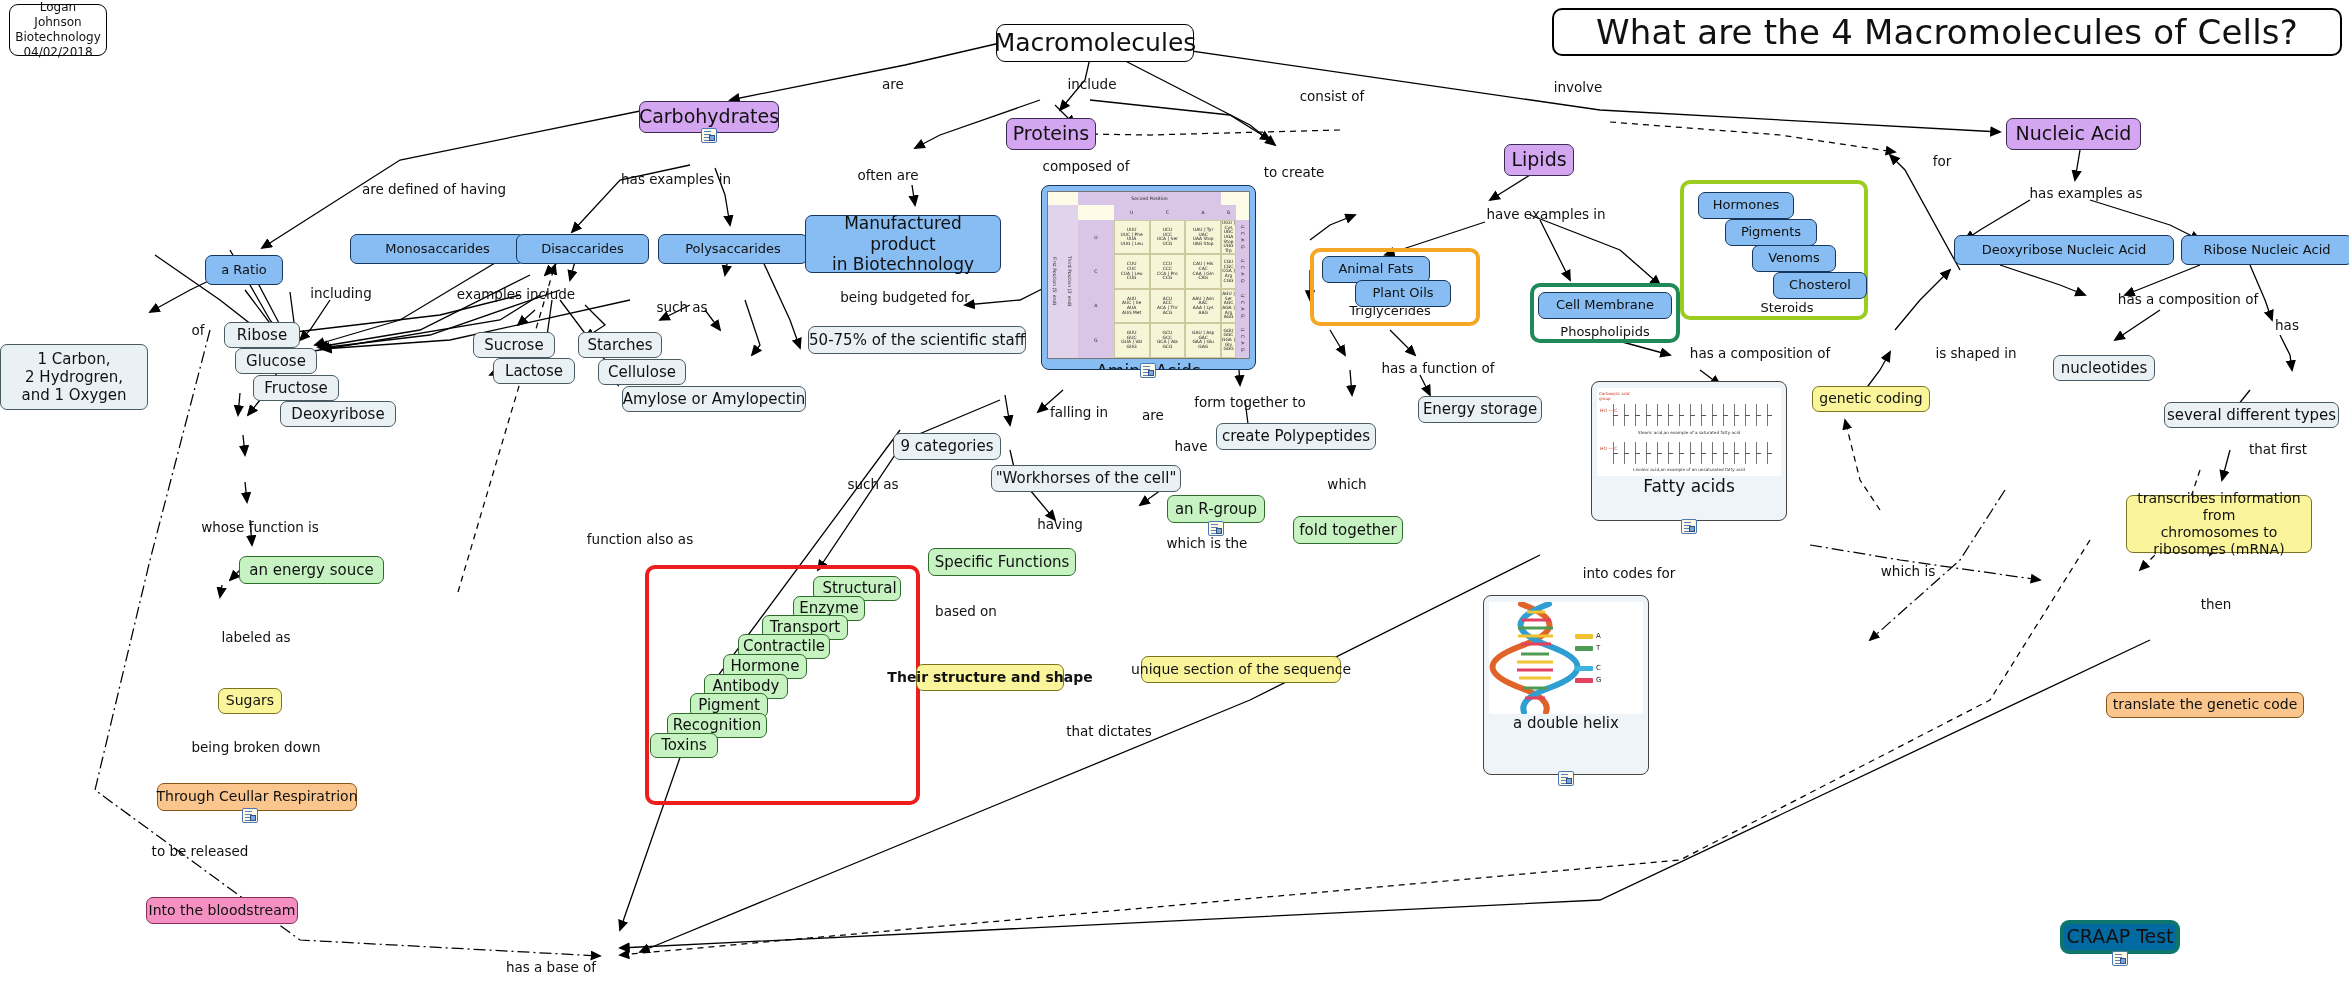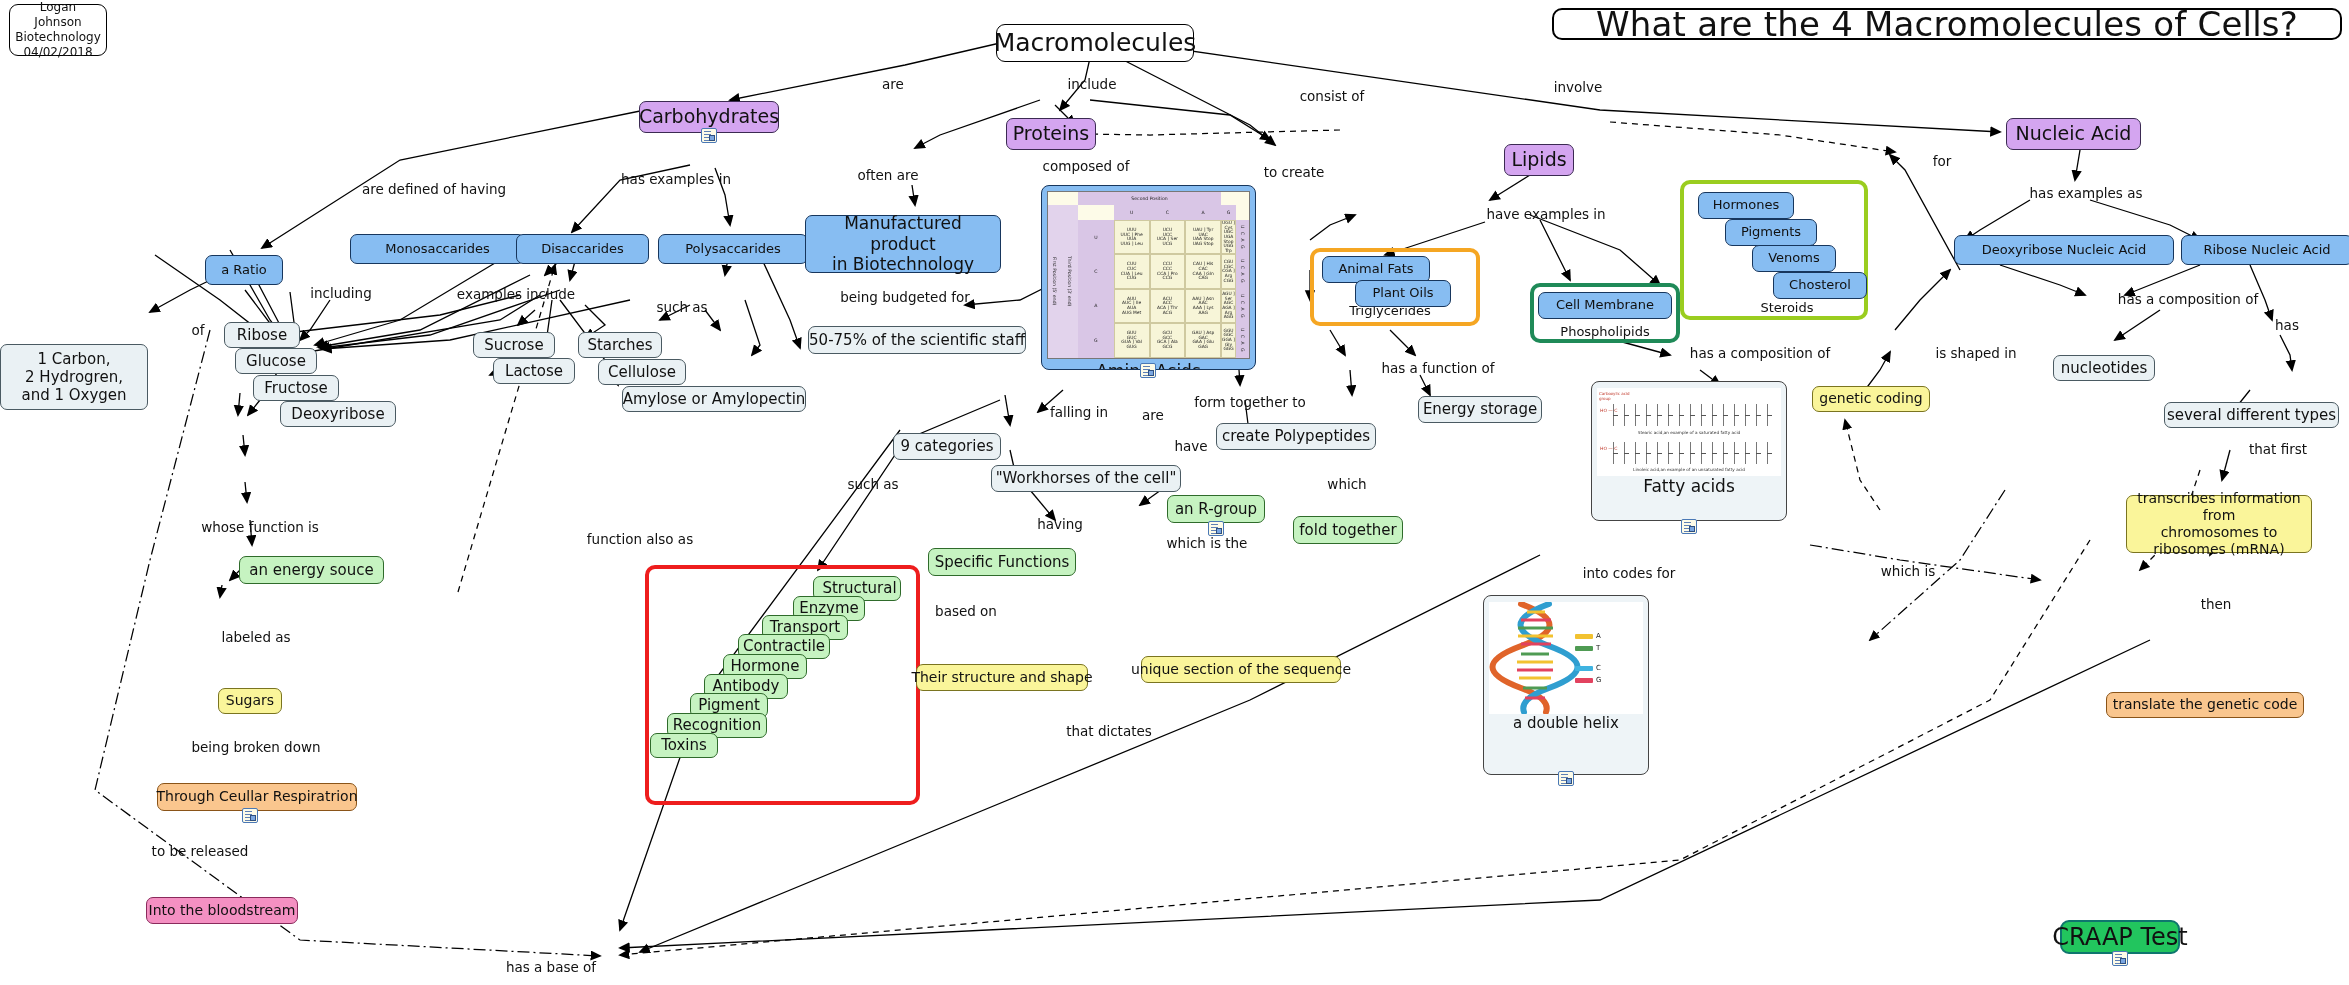--- a/index.html
+++ b/index.html
@@ -344,7 +344,7 @@
   <div class="node n-stamp" style="left:9px;top:4px;width:98px;height:52px;">Logan Johnson
 Biotechnology
 04/02/2018</div>
-  <div class="node n-title" style="left:1552px;top:8px;width:790px;height:32px;">What are the 4 Macromolecules of Cells?</div>
+  <div class="node n-title" style="left:1552px;top:8px;width:790px;height:48px;">What are the 4 Macromolecules of Cells?</div>
   <div class="node n-root" style="left:996px;top:24px;width:198px;height:38px;">Macromolecules</div>
 
   <div class="node n-purple" style="left:639px;top:101px;width:140px;height:32px;">Carbohydrates</div>

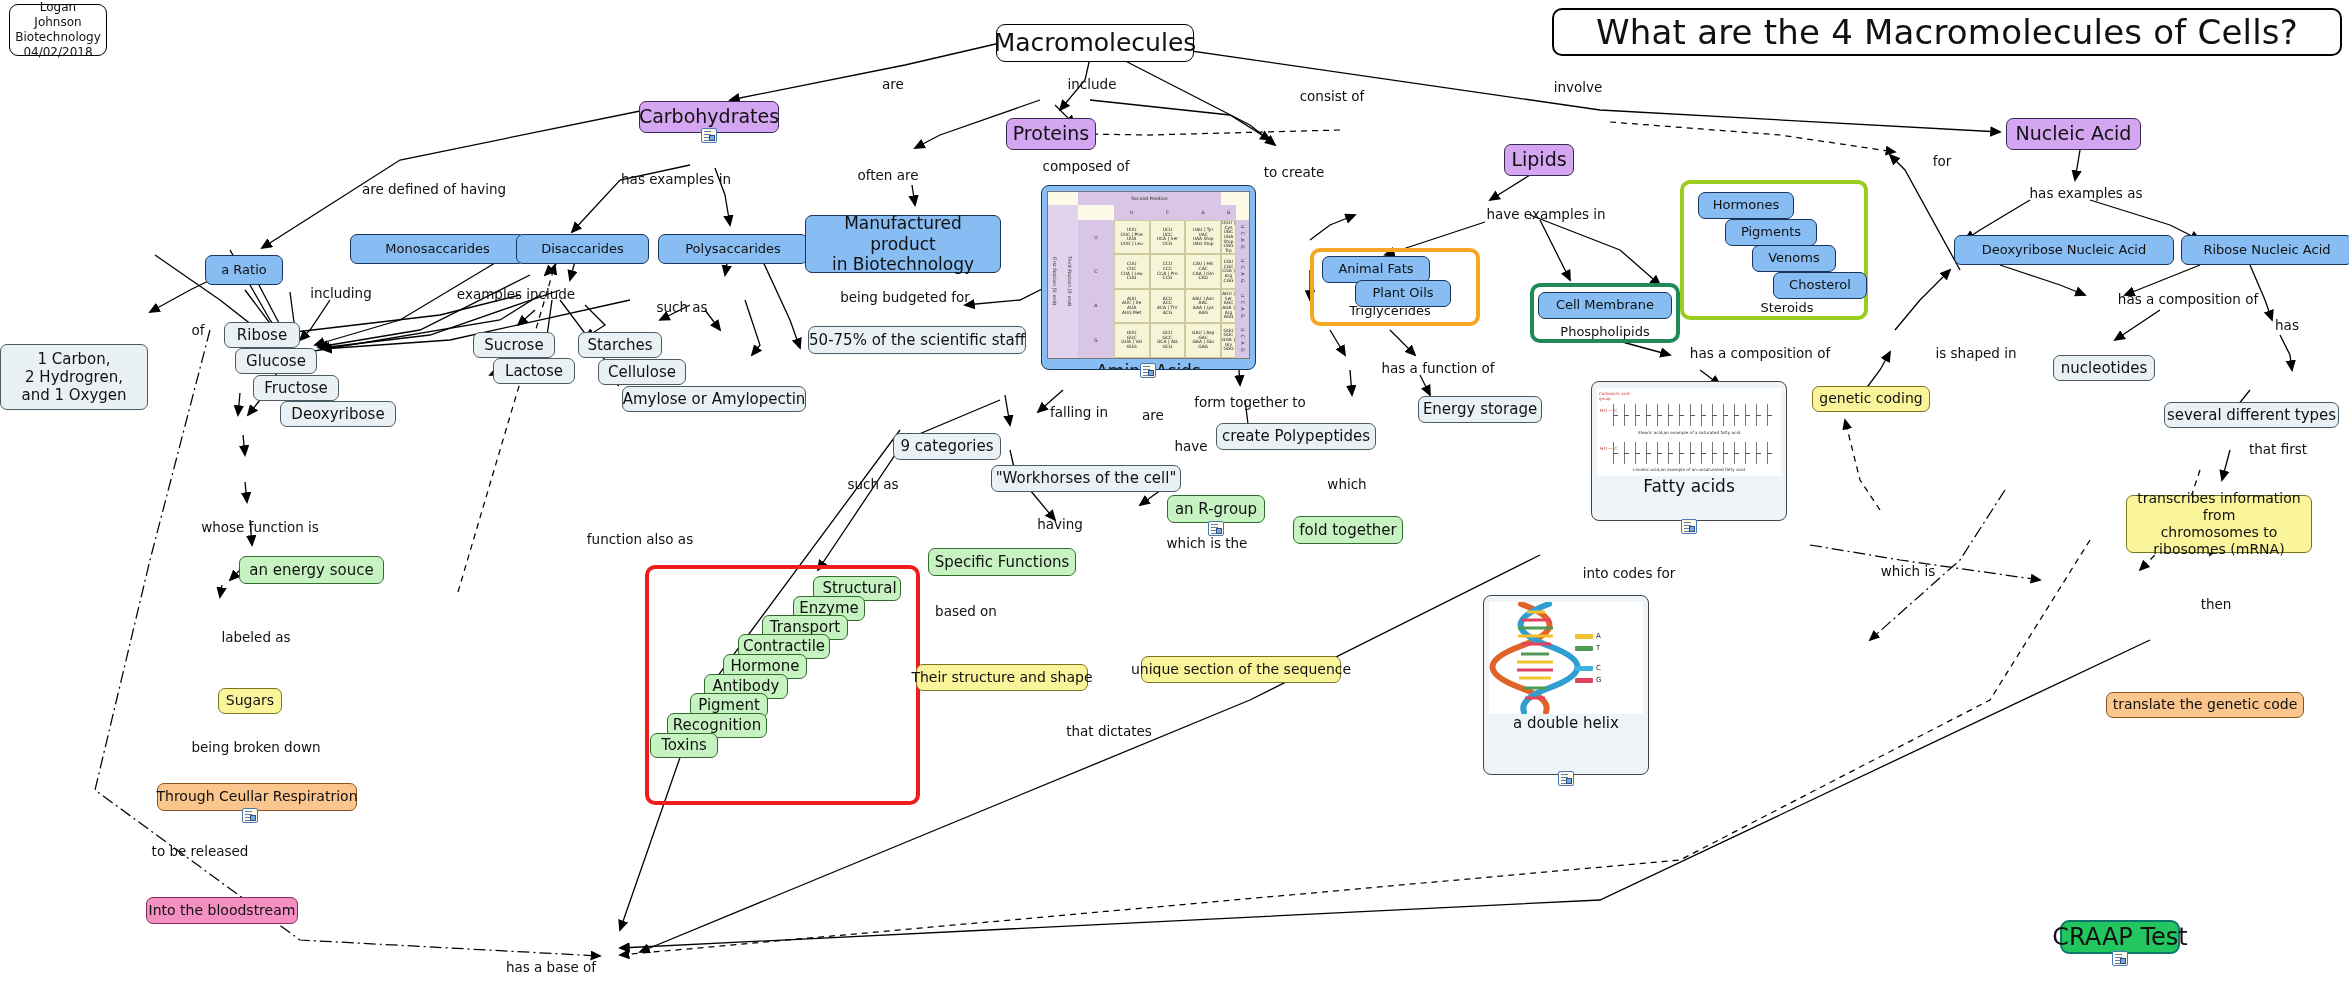--- a/index.html
+++ b/index.html
@@ -501,7 +501,7 @@
   <div class="node n-grey" style="left:1216px;top:423px;width:160px;height:27px;">create Polypeptides</div>
   <div class="node n-green" style="left:1293px;top:516px;width:110px;height:28px;">fold together</div>
   <div class="node n-green" style="left:928px;top:548px;width:148px;height:28px;">Specific Functions</div>
-  <div class="node n-yellow" style="left:916px;top:664px;width:172px;height:27px;">Their structure and shape</div>
+  <div class="node n-yellow" style="left:916px;top:664px;width:148px;height:27px;font-weight:bold;">Their structure and shape</div>
   <div class="node n-yellow" style="left:1141px;top:656px;width:200px;height:27px;">unique section of the sequence</div>
 
   <div class="node n-green" style="left:813px;top:576px;width:88px;height:25px;padding-left:12px;">Structural</div>

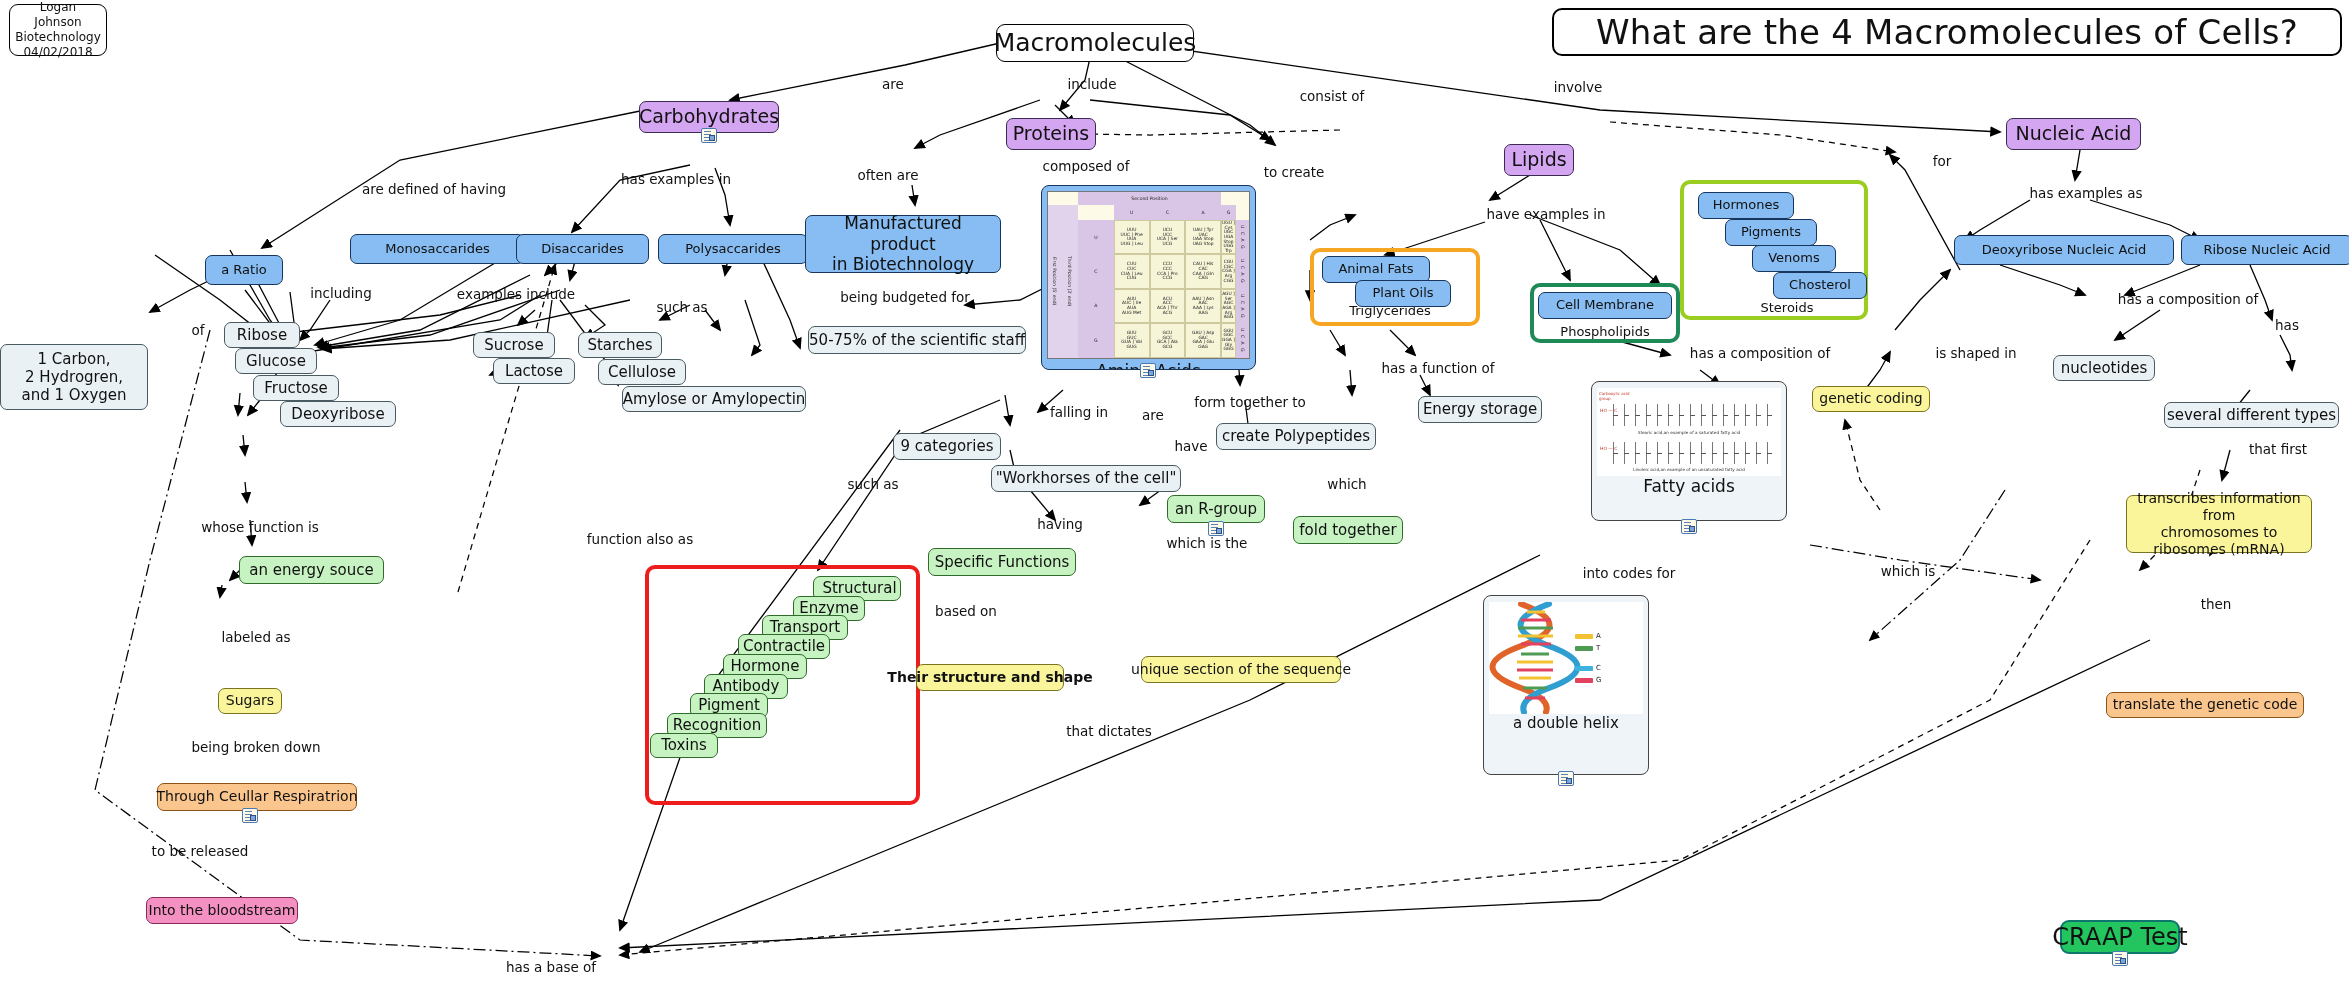--- a/index.html
+++ b/index.html
@@ -69,7 +69,7 @@
   .n-yellow  { background: #faf59a; border-color:#7a7420; font-size: 14px; }
   .n-orange  { background: #fac68e; border-color:#8a5418; font-size: 14px; }
   .n-pink    { background: #f490c2; border-color:#8a2a5c; font-size: 14px; }
-  .n-craap   { background: #22c55e; border: 2px solid #0f766e; border-radius: 9px; font-size: 24px; }
+  .n-craap   { background: #0369a1; border: 4px solid #0f766e; border-radius: 9px; font-size: 19px; }
   .n-multiline { white-space: pre-line; line-height: 1.2; }
 
   .grp {

